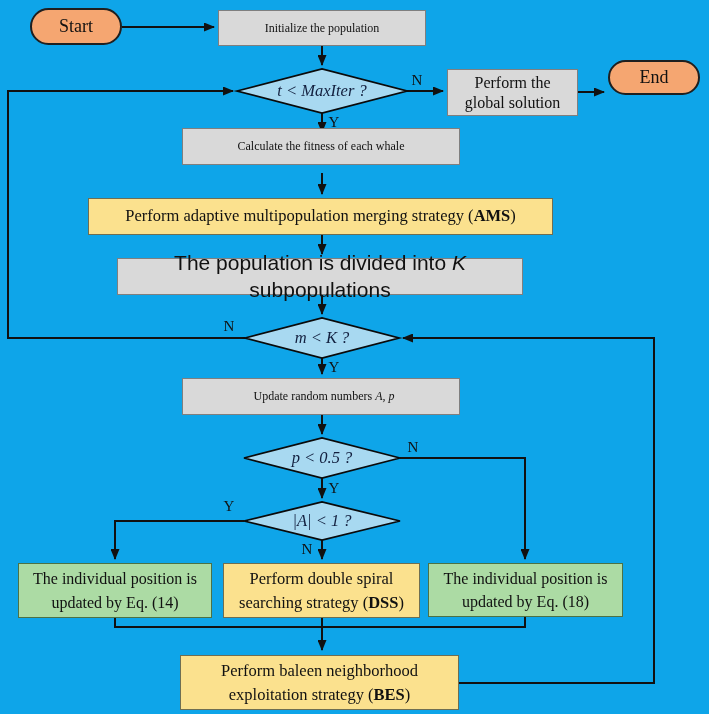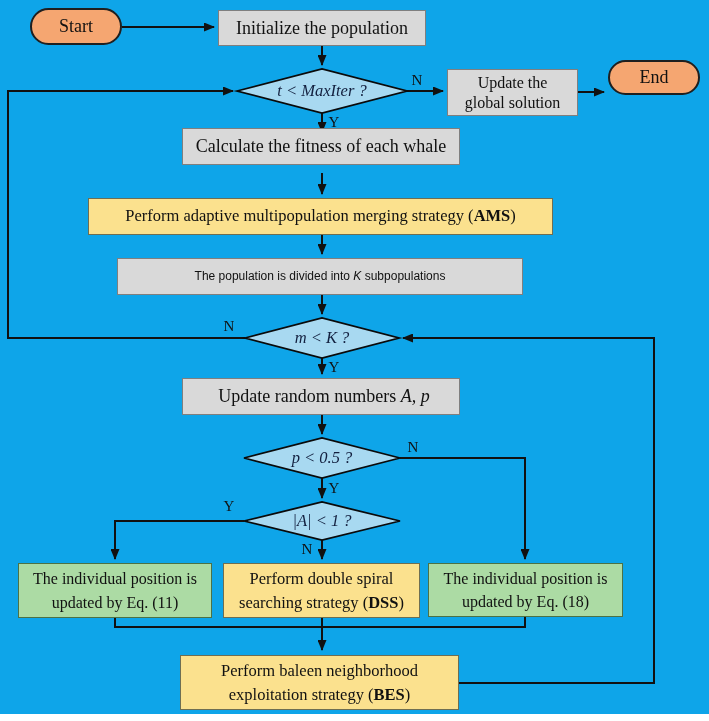--- a/index.html
+++ b/index.html
@@ -10,7 +10,7 @@
         text-align:center;z-index:2;line-height:1.25;}
   .terminator{background:var(--terminator-fill);border:2px solid var(--terminator-border);
               border-radius:19px;font-size:18px;}
-  .process{background:var(--process-fill);border:1.5px solid var(--process-border);font-size:18px;}
+  .process{background:var(--process-fill);border:1.5px solid var(--process-border);font-size:12px;}
   .strategy{background:var(--strategy-fill);border:1.5px solid var(--strategy-border);font-size:16.5px;}
   .position{background:var(--position-fill);border:1.5px solid var(--position-border);
             font-size:16px;line-height:1.45;}

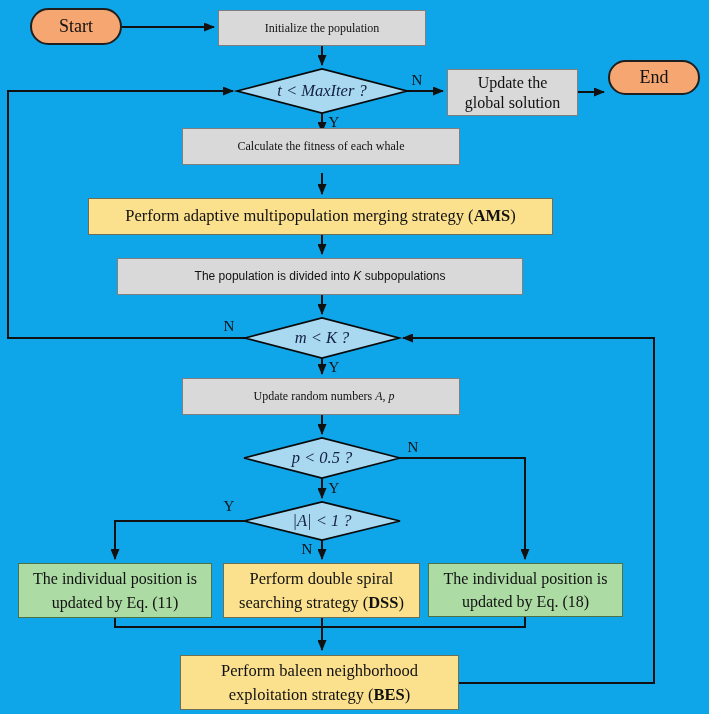--- a/index.html
+++ b/index.html
@@ -71,7 +71,7 @@
       <span>Initialize the population</span>
     </div>
   <div class="node process" style="left:447px;top:69px;width:131px;height:47px;font-size:16px;">
-      <span><span>Update the</span><br><span>global solution</span></span>
+      <span><span>Perform the</span><br><span>global solution</span></span>
     </div>
   <div class="node process" style="left:182px;top:128px;width:278px;height:37px;">
       <span>Calculate the fitness of each whale</span>

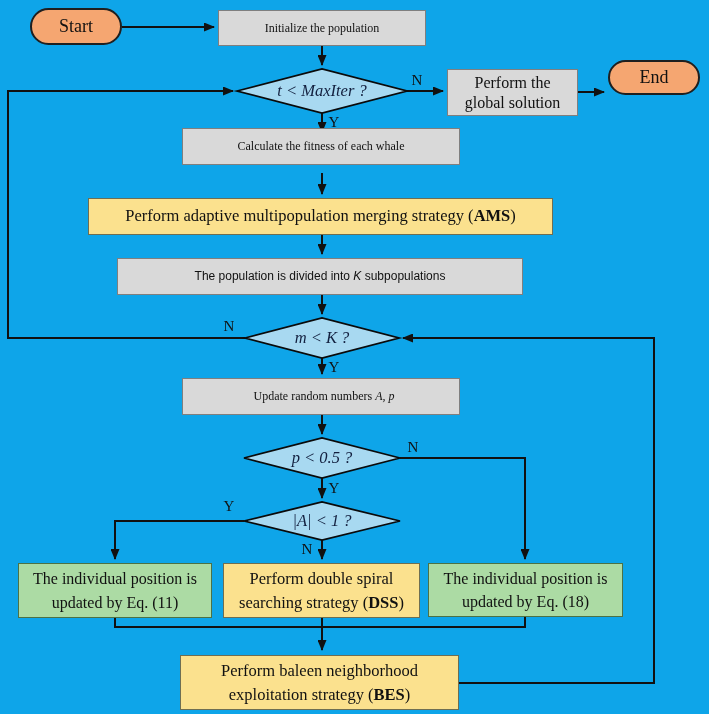--- a/index.html
+++ b/index.html
@@ -14,7 +14,7 @@
   .strategy{background:var(--strategy-fill);border:1.5px solid var(--strategy-border);font-size:16.5px;}
   .position{background:var(--position-fill);border:1.5px solid var(--position-border);
             font-size:16px;line-height:1.45;}
-  .sans{font-family:"Liberation Sans",sans-serif;font-size:12px;}
+  .sans{font-family:"Liberation Sans",sans-serif;font-size:21px;}
   .decision-label{position:absolute;z-index:3;transform:translate(-50%,-50%);font-style:italic;
                   font-size:16.5px;color:var(--decision-text);white-space:nowrap;}
   .edge-label{position:absolute;z-index:3;transform:translate(-50%,-50%);font-size:15px;color:#111;}

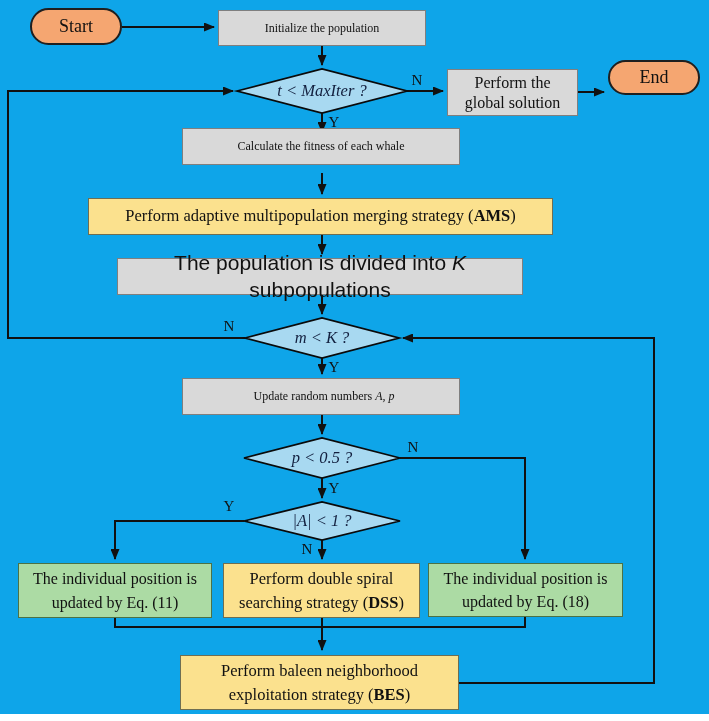--- a/index.html
+++ b/index.html
@@ -94,7 +94,7 @@
     </div>
 
   <div class="node position" style="left:18px;top:563px;width:194px;height:55px;">
-      <span><span>The individual position is</span><br><span>updated by Eq. (11)</span></span>
+      <span><span>The individual position is</span><br><span>updated by Eq. (14)</span></span>
     </div>
   <div class="node position" style="left:428px;top:563px;width:195px;height:54px;">
       <span><span>The individual position is</span><br><span>updated by Eq. (18)</span></span>

